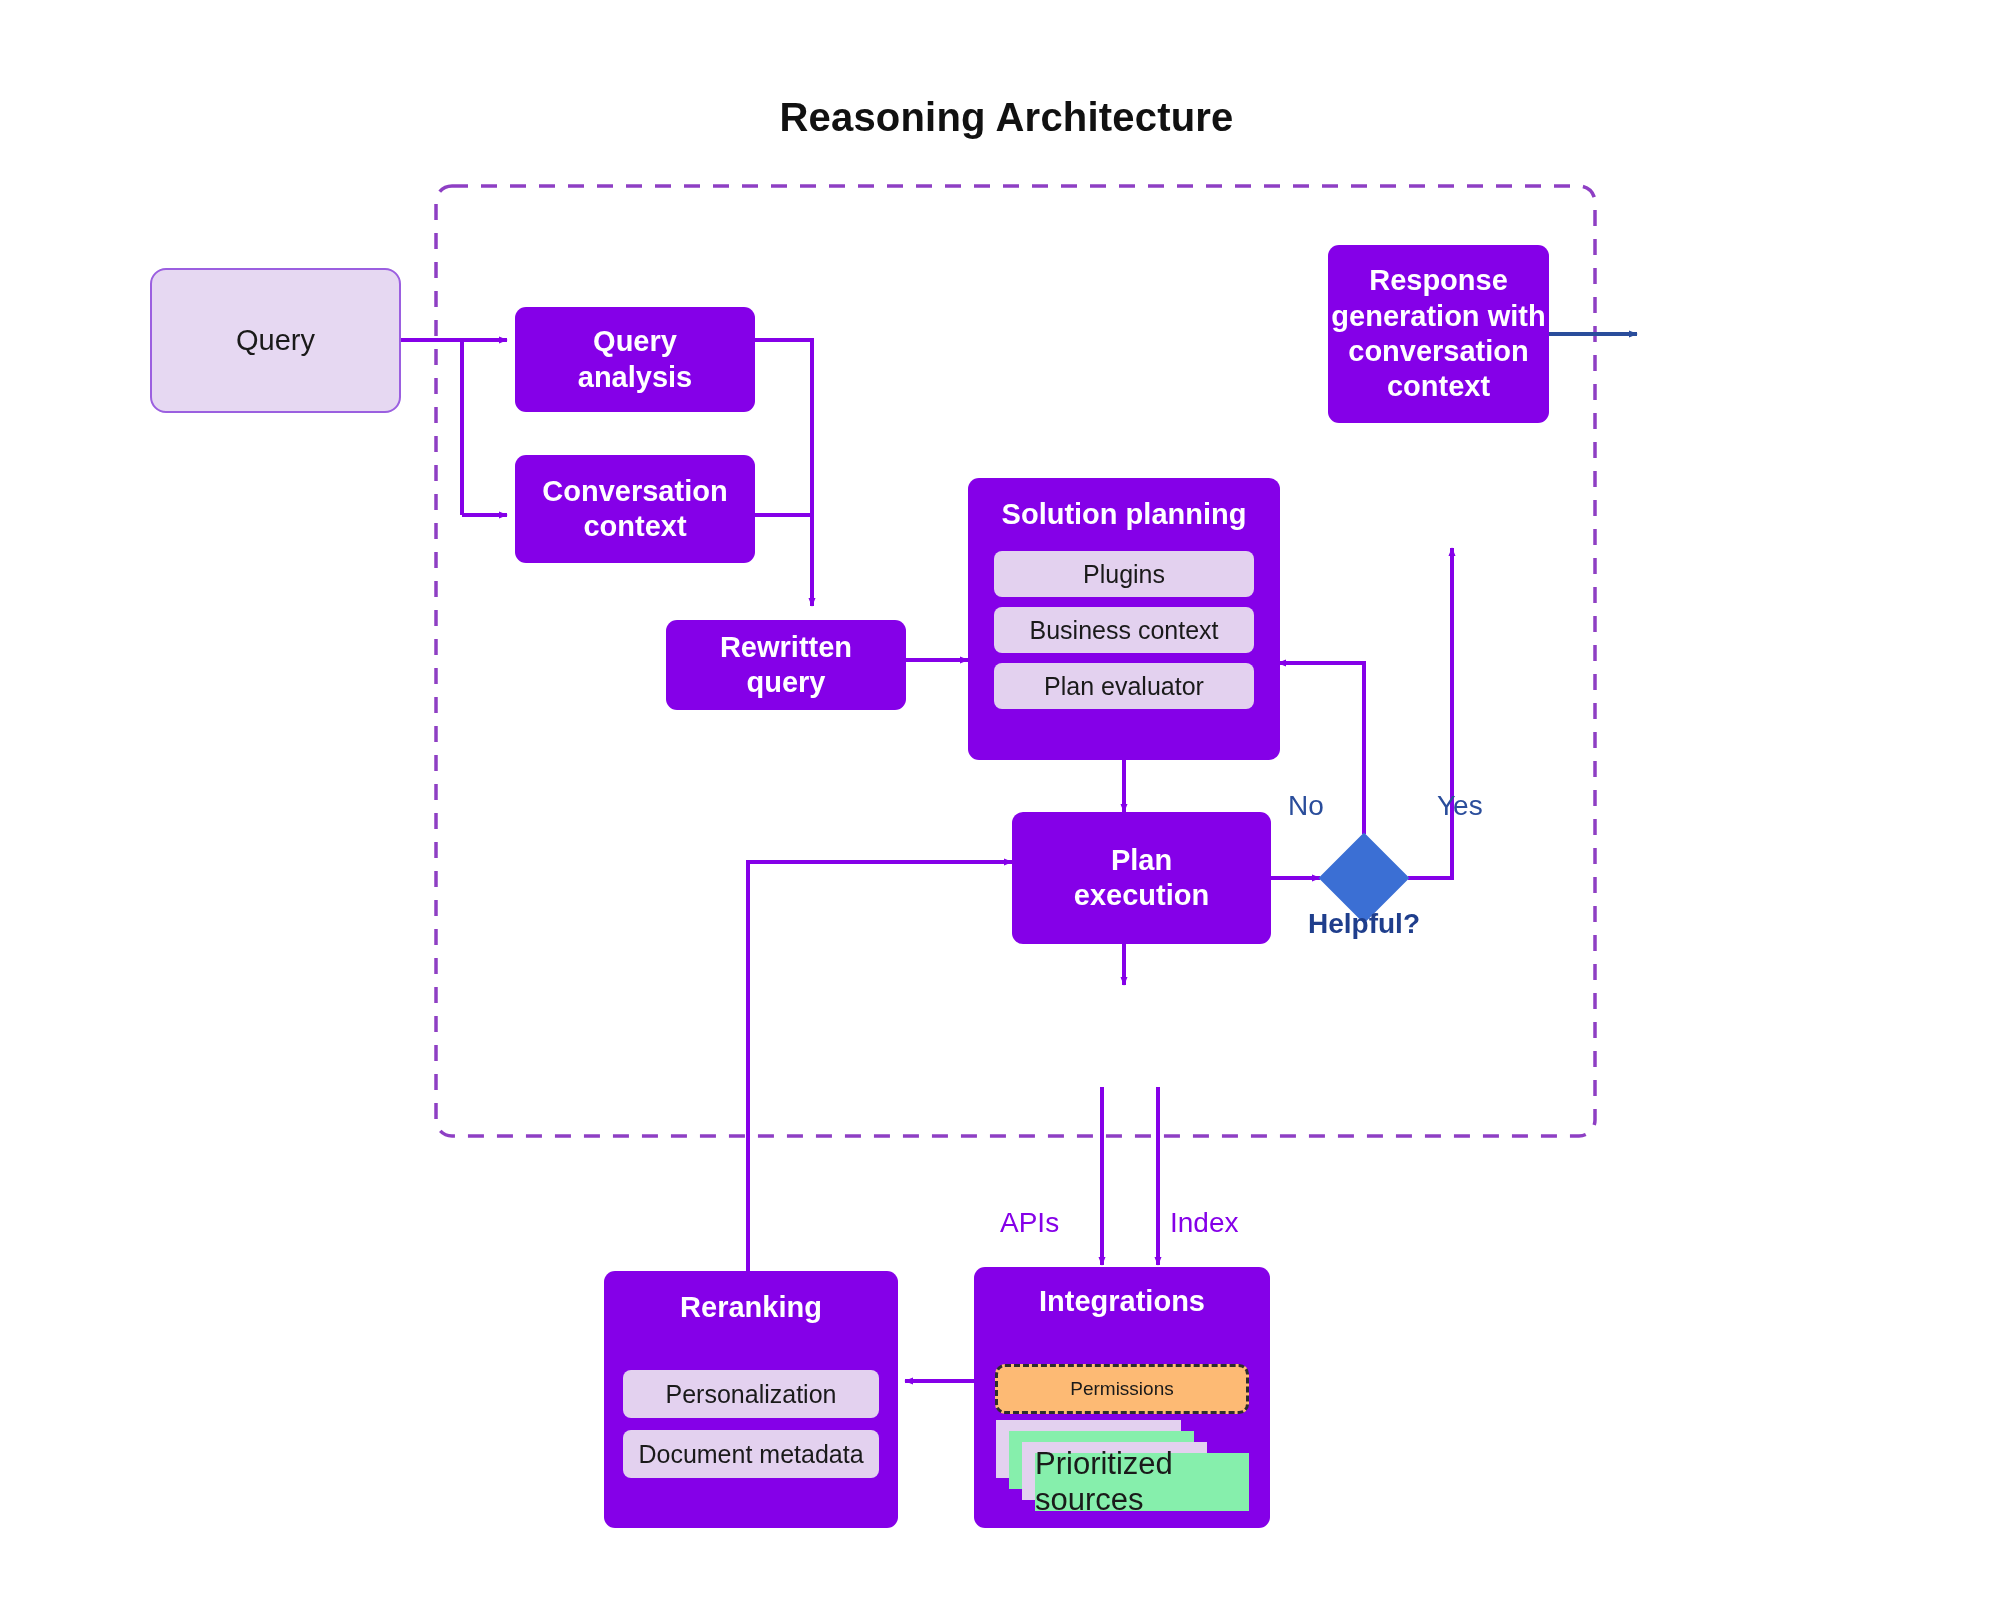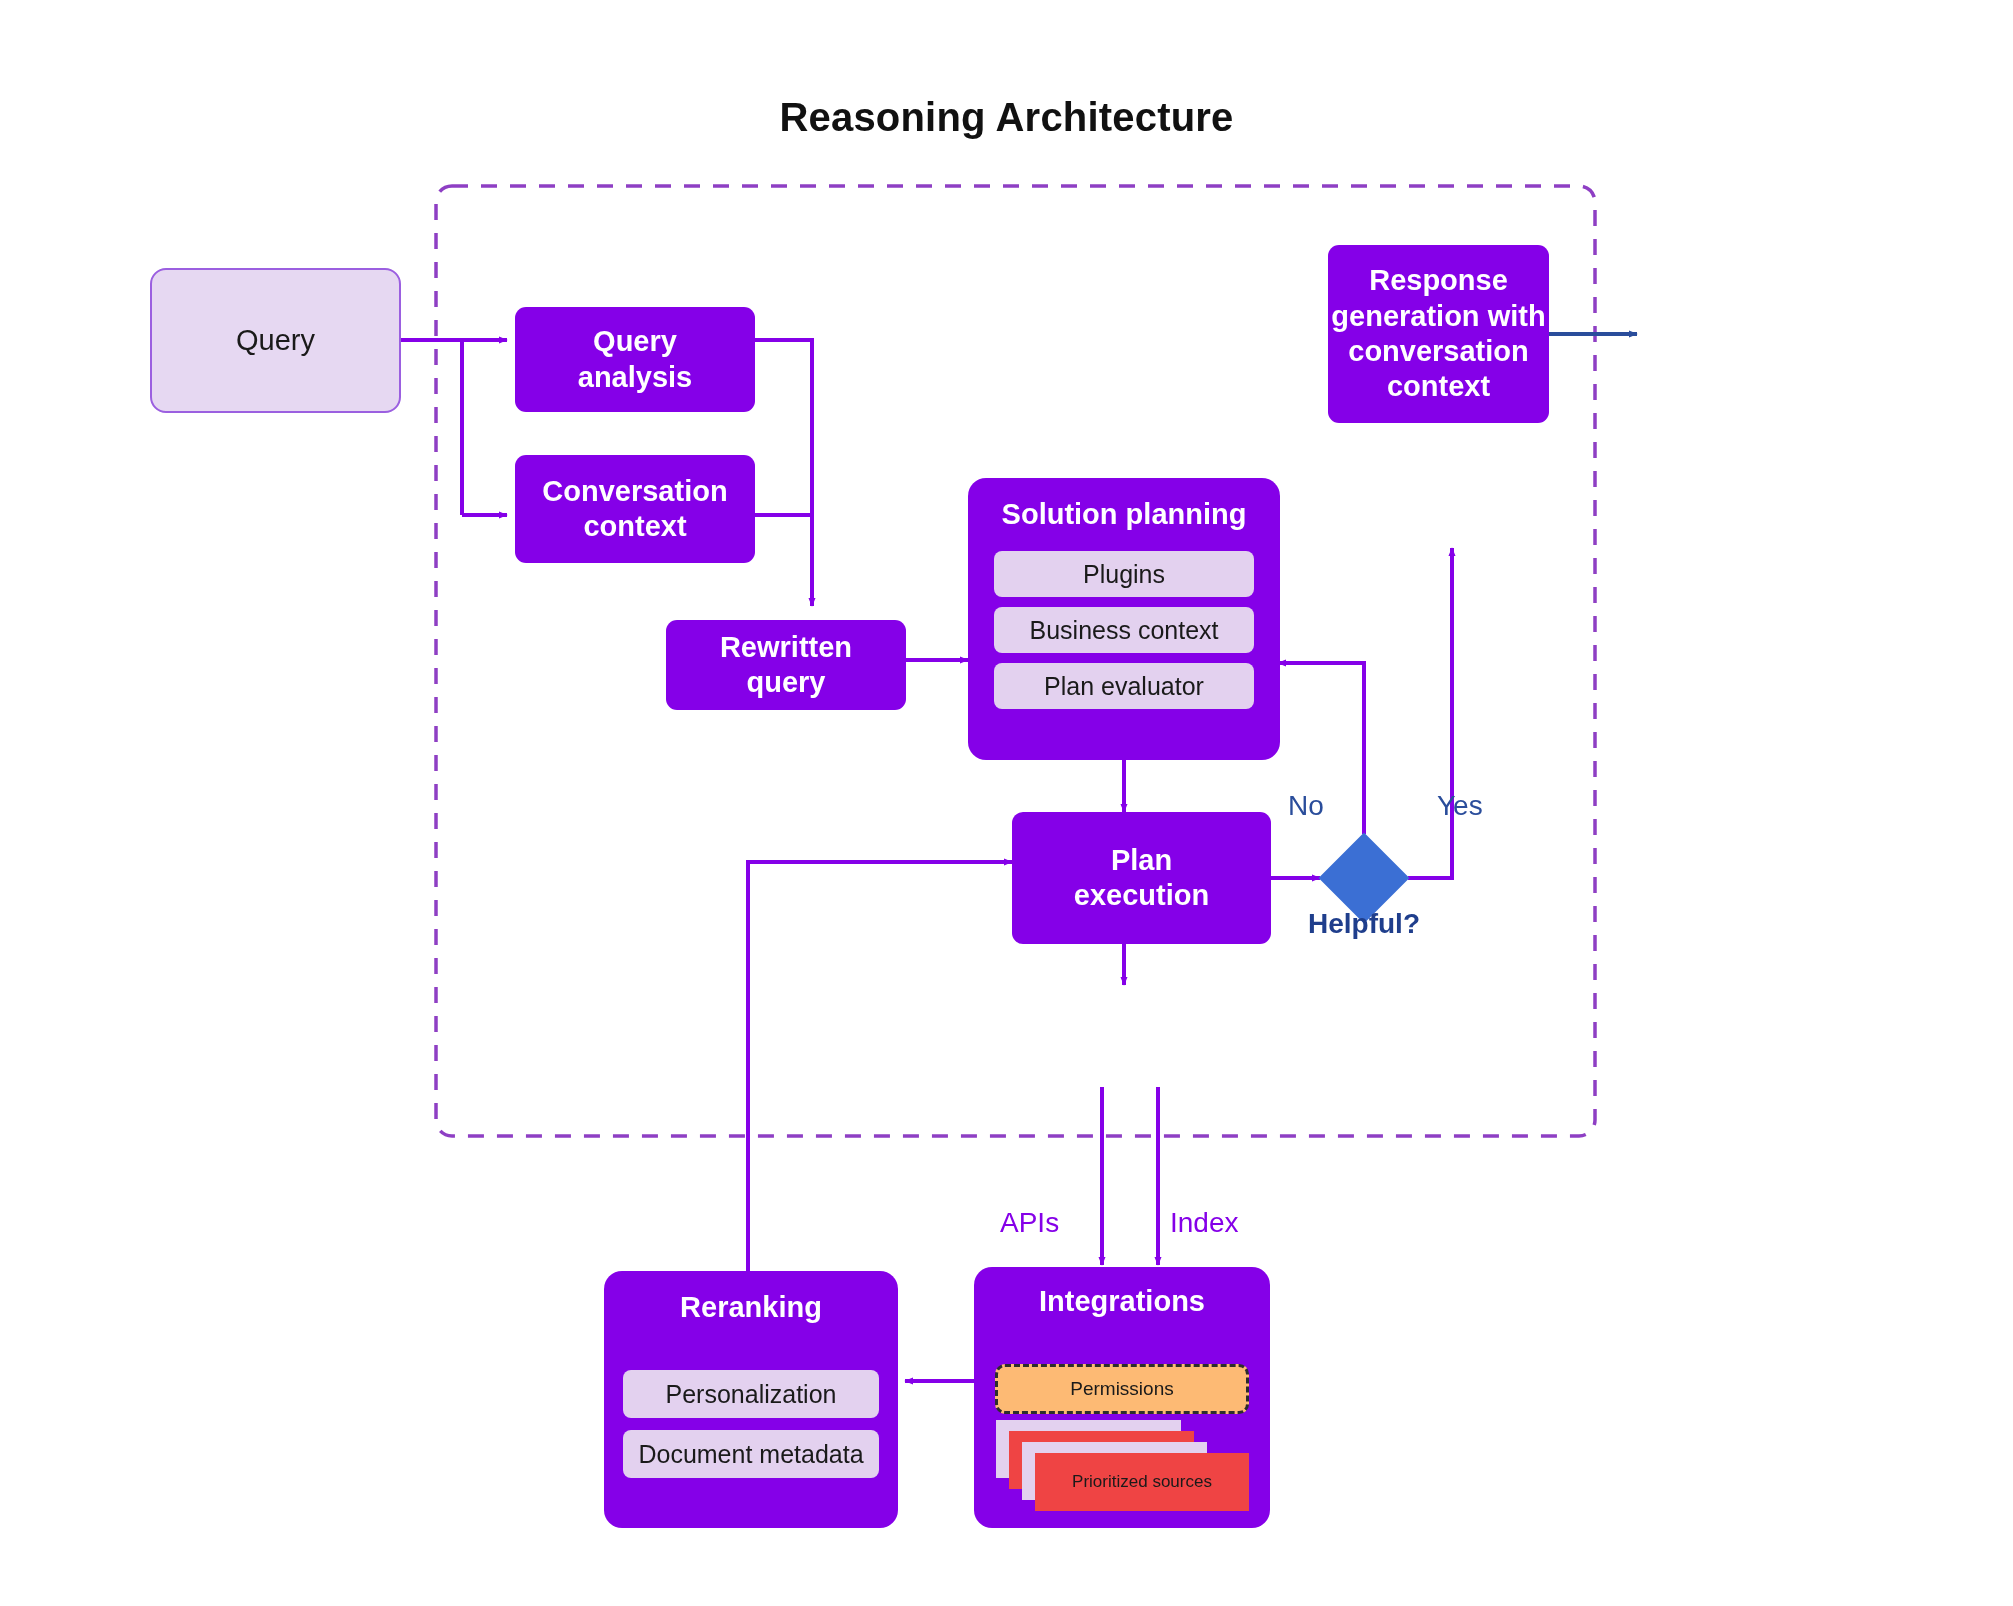--- a/index.html
+++ b/index.html
@@ -69,7 +69,7 @@
     position: absolute;
     box-sizing: border-box;
     background: #8500E8;
-    border-radius: 18px;
+    border-radius: 11px;
     display: flex;
     flex-direction: column;
     align-items: center;

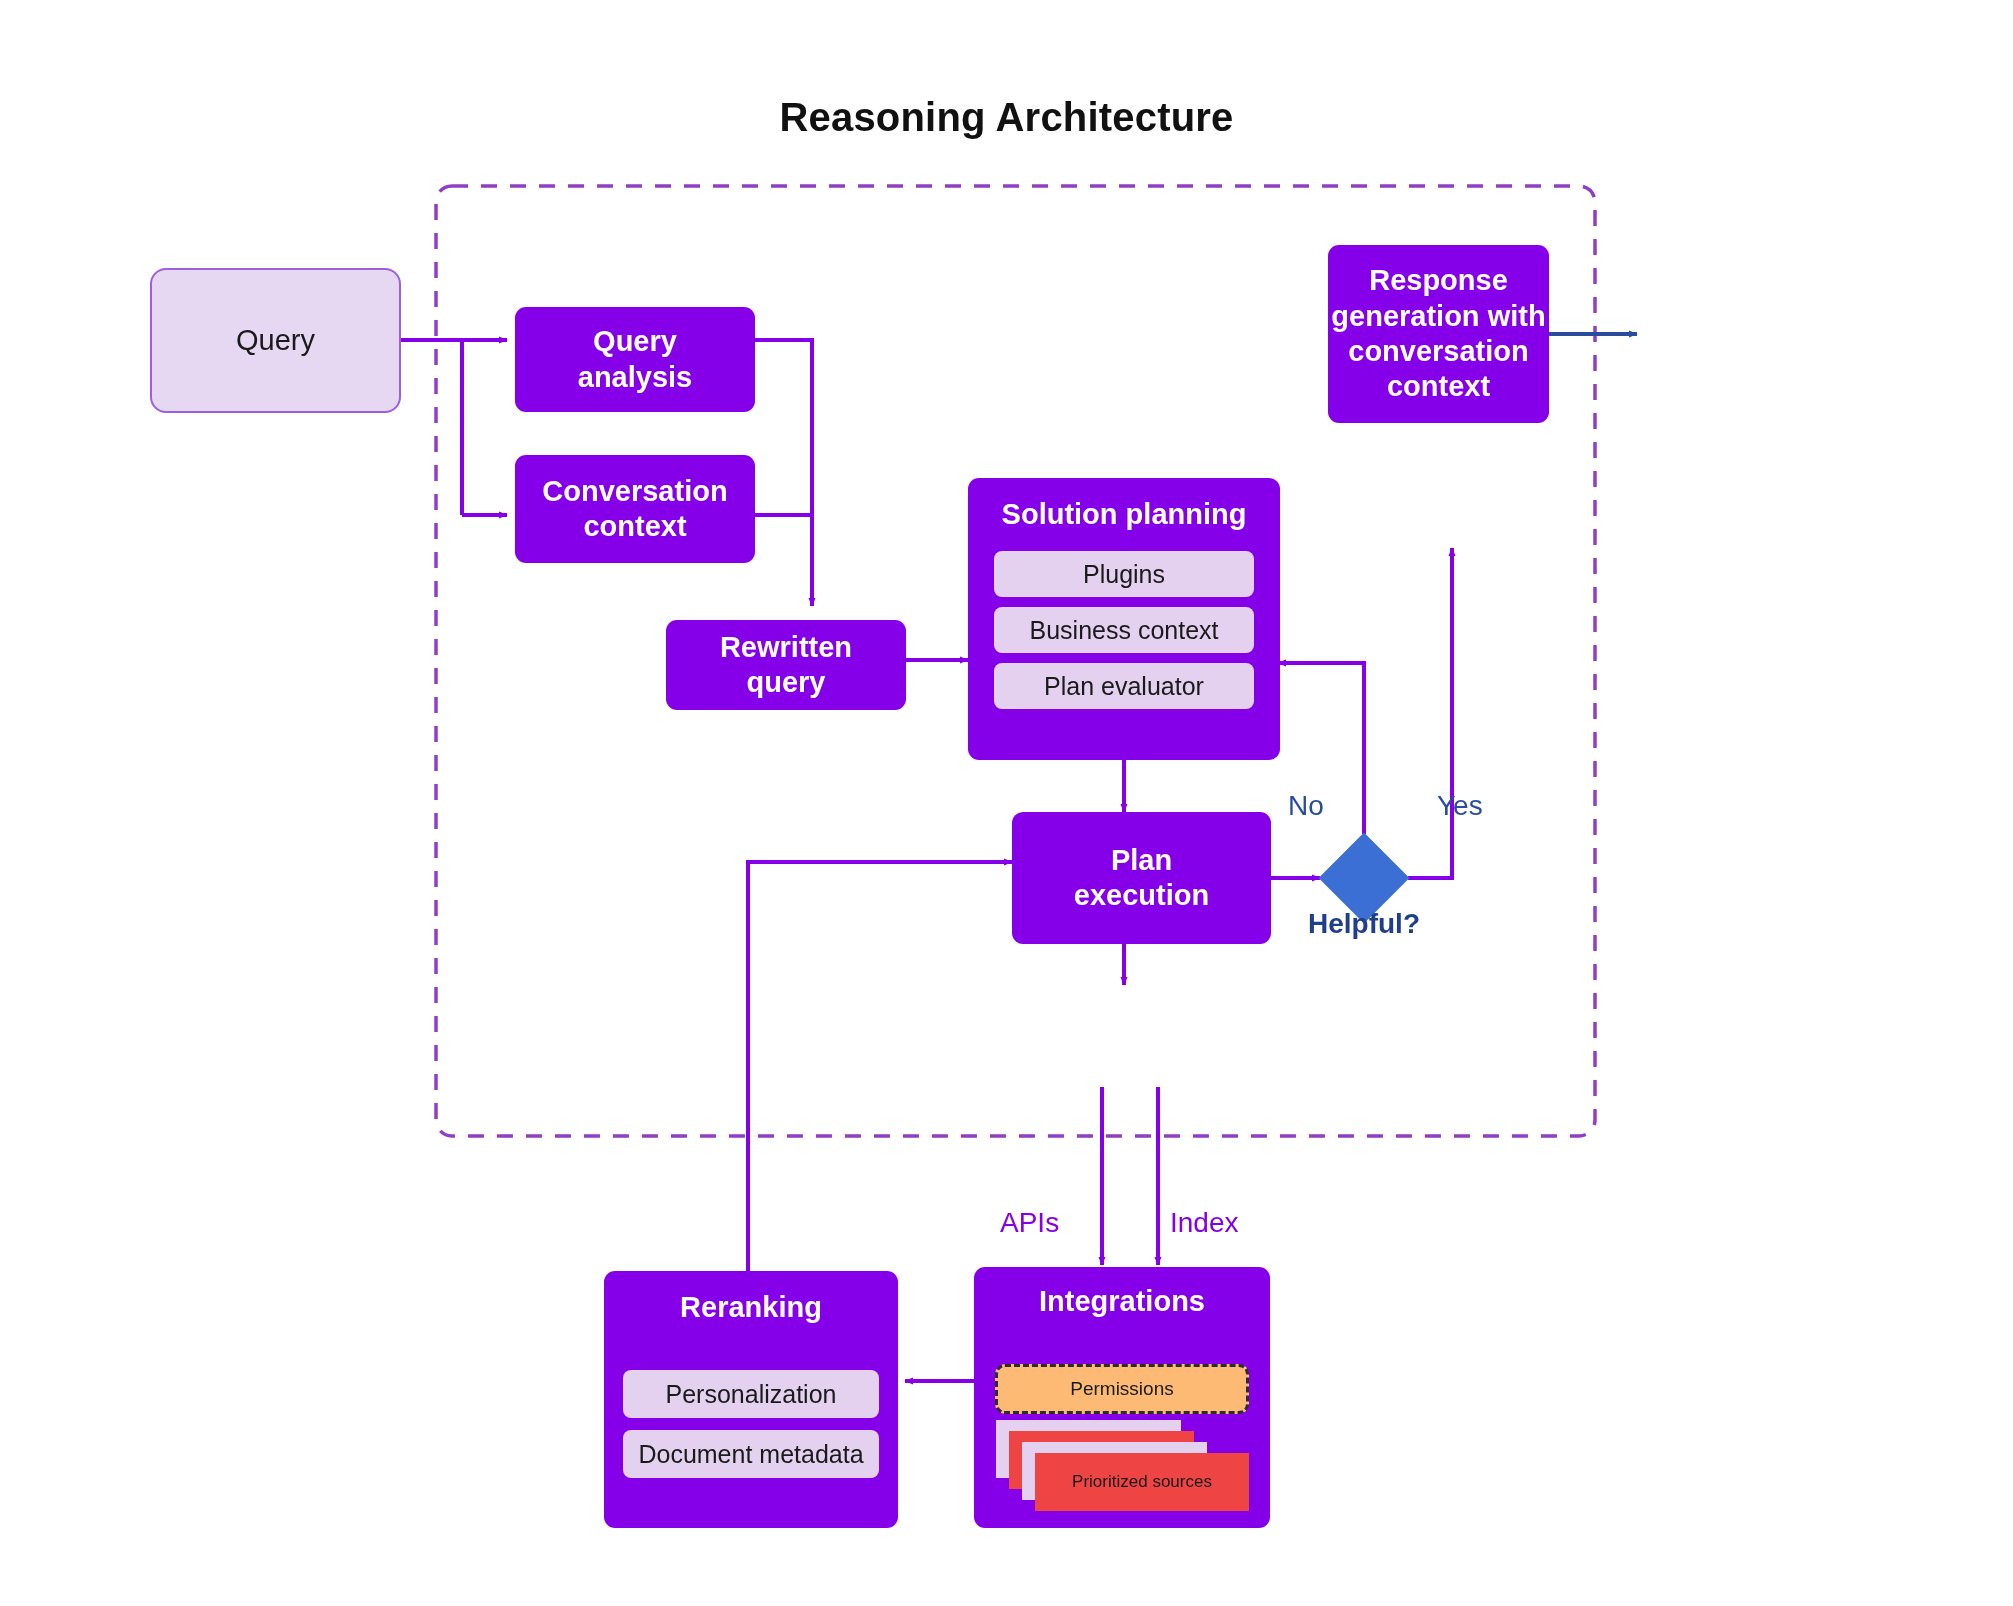--- a/index.html
+++ b/index.html
@@ -134,11 +134,11 @@
   }
   .card-lav { background: #E3D1EF; }
   .card-white {
-    background: #ef4444;
-    display: flex;
-    align-items: center;
-    justify-content: center;
-    font-size: 17px;
+    background: #86efac;
+    display: flex;
+    align-items: center;
+    justify-content: center;
+    font-size: 31px;
     color: #1a1a1a;
   }
 </style>

